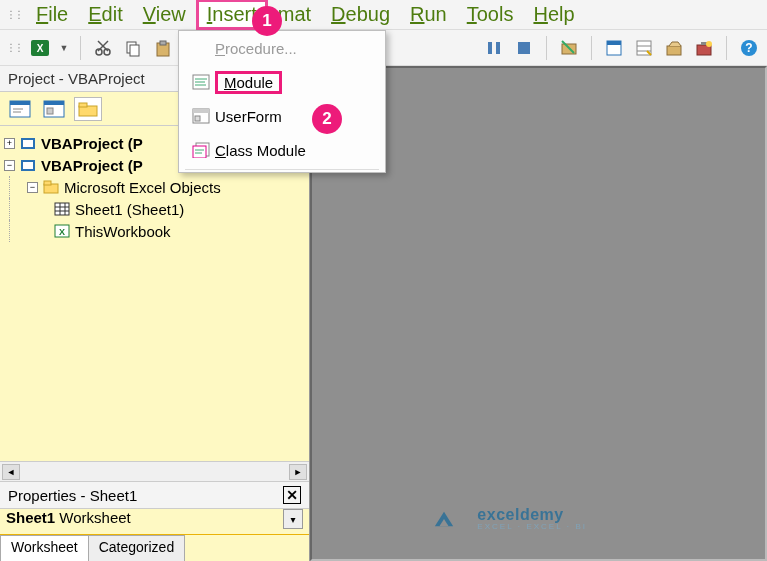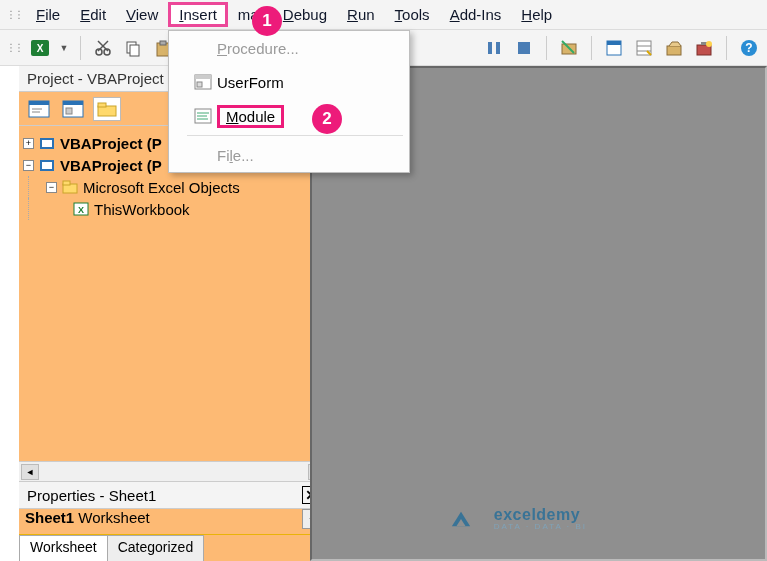--- a/index.html
+++ b/index.html
@@ -8,7 +8,7 @@
   
   .menubar { height: 30px; background: #f4f4f4; border-bottom: 1px solid #dcdcdc; display: flex; align-items: center; padding: 0 6px; }
   .menubar .dots { color:#888; font-size:10px; letter-spacing:-2px; margin-right:4px; }
-  .menu-item { padding: 4px 10px; cursor: default; font-size: 15px; color: #0f172a; }
+  .menu-item { padding: 4px 10px; cursor: default; font-size: 20px; color: #4d7c0f; }
   .menu-item u { text-decoration: underline; }
   .menu-item.highlight { border: 3px solid #ec4899; padding: 1px 8px; background:#fff; position:relative; }
 

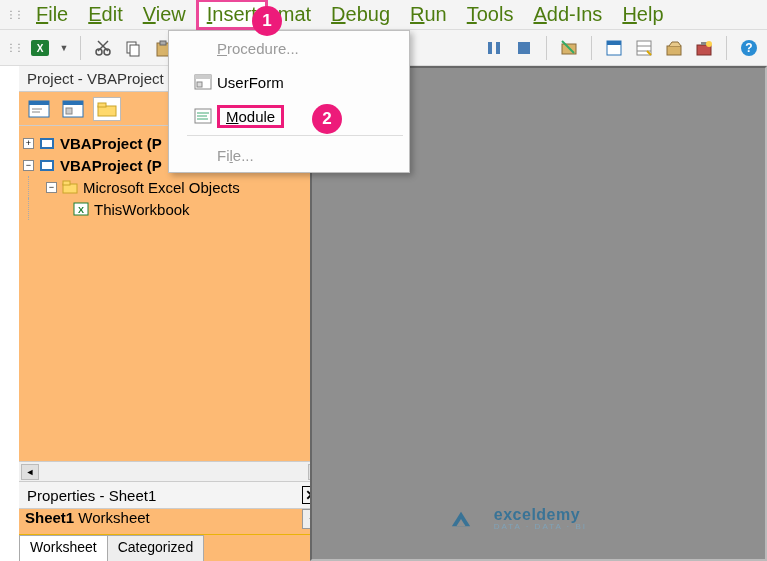--- a/index.html
+++ b/index.html
@@ -79,7 +79,6 @@
   <div class="menu-item"><u>D</u>ebug</div>
   <div class="menu-item"><u>R</u>un</div>
   <div class="menu-item"><u>T</u>ools</div>
-  <div class="menu-item"><u>A</u>dd-Ins</div>
   <div class="menu-item"><u>H</u>elp</div>
 </div>
 

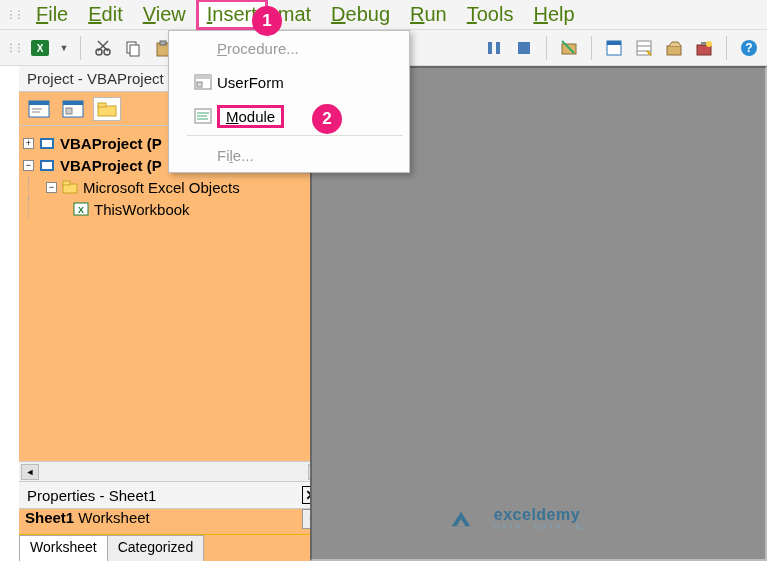--- a/index.html
+++ b/index.html
@@ -46,7 +46,7 @@
   .main-area { position:absolute; left:310px; top:66px; right:0; bottom:0; background:#8f8f8f; border:2px inset #bbb; }
 
   
-  .dropdown { position:absolute; left:168px; top:30px; width:242px; background:#fdfdfd; border:1px solid #bfbfbf; box-shadow:3px 3px 6px rgba(0,0,0,.25); z-index:50;padding-left:12px; }
+  .dropdown { position:absolute; left:178px; top:30px; width:208px; background:#fdfdfd; border:1px solid #bfbfbf; box-shadow:3px 3px 6px rgba(0,0,0,.25); z-index:50; }
   .drop-row { display:flex; align-items:center; height:34px; padding:0 8px; font-size:15px; color:#000; }
   .drop-row.disabled { color:#9a9a9a; }
   .drop-row .dicon { width:28px; display:inline-flex; justify-content:center; font-size:16px; }

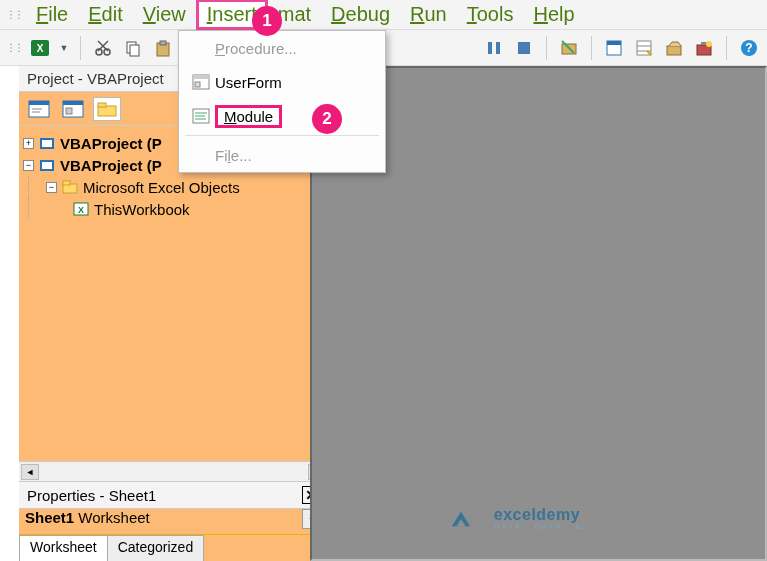--- a/index.html
+++ b/index.html
@@ -19,7 +19,7 @@
   .sep { width:1px; height:24px; background:#ccc; margin:0 4px; }
 
   
-  .left-panel { position:absolute; left:0; top:66px; width:310px; height:495px; border-right:1px solid #999; background:#fdba74; display:flex; flex-direction:column;margin-left:19px; }
+  .left-panel { position:absolute; left:0; top:66px; width:310px; height:495px; border-right:1px solid #999; background:#fef9c3; display:flex; flex-direction:column; }
   .panel-title { background:#f4f4f4; border-bottom:1px solid #ccc; padding:4px 8px; font-size:15px; color:#333; }
   .panel-toolbar { height:34px; border-bottom:1px solid #ccc; display:flex; align-items:center; padding:0 6px; gap:6px; }
   .pt-btn { width:28px; height:24px; display:flex; align-items:center; justify-content:center; border:1px solid transparent; }

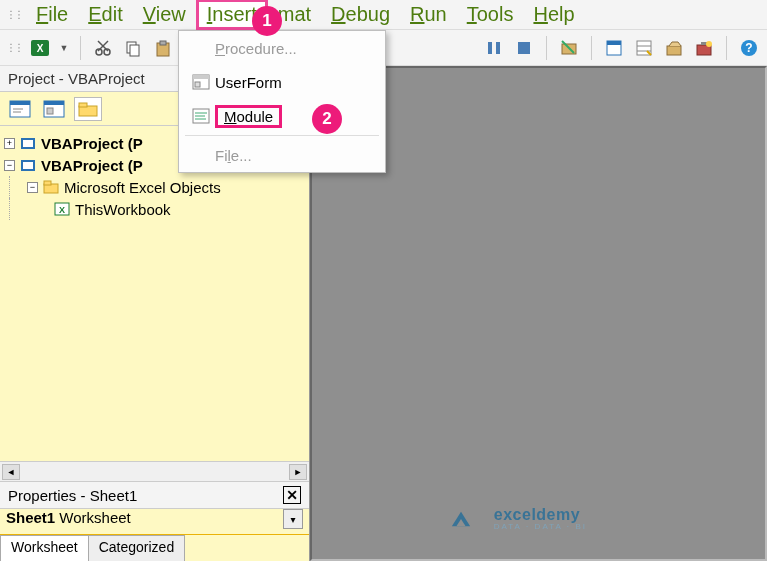--- a/index.html
+++ b/index.html
@@ -264,16 +264,6 @@
     <span class="dicon"></span>
     <span class="dtext"><u>P</u>rocedure...</span>
   </div>
-  <div class="drop-row">
-    <span class="dicon">
-        <svg width="18" height="16">
-          <rect x="1" y="1" width="16" height="14" fill="#fff" stroke="#888"></rect>
-          <rect x="1" y="1" width="16" height="4" fill="#ccc"></rect>
-          <rect x="3" y="8" width="5" height="5" fill="#ddd" stroke="#888"></rect>
-        </svg>
-      </span>
-    <span class="dtext">UserForm</span>
-  </div>
   <div class="drop-row highlight">
     <span class="dicon">
         <svg width="18" height="16">
@@ -284,6 +274,16 @@
         </svg>
       </span>
     <span class="dtext"><span class="dtext-wrap"><u>M</u>odule</span></span>
+  </div>
+  <div class="drop-row">
+    <span class="dicon">
+        <svg width="18" height="16">
+          <rect x="1" y="1" width="16" height="14" fill="#fff" stroke="#888"></rect>
+          <rect x="1" y="1" width="16" height="4" fill="#ccc"></rect>
+          <rect x="3" y="8" width="5" height="5" fill="#ddd" stroke="#888"></rect>
+        </svg>
+      </span>
+    <span class="dtext">UserForm</span>
   </div>
   <div class="drop-sep"></div>
   <div class="drop-row disabled">

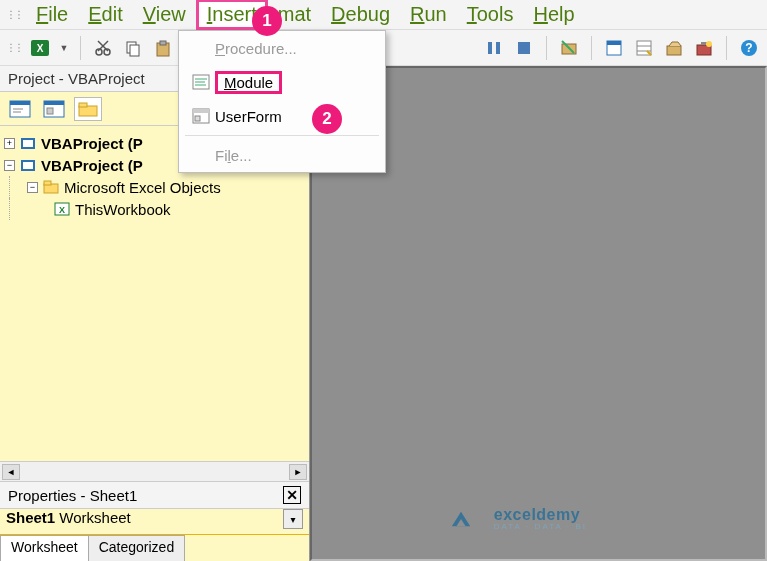--- a/index.html
+++ b/index.html
@@ -285,6 +285,17 @@
       </span>
     <span class="dtext">UserForm</span>
   </div>
+  <div class="drop-row">
+    <span class="dicon">
+        <svg width="18" height="16">
+          <rect x="4" y="1" width="13" height="13" fill="#fff" stroke="#888"></rect>
+          <rect x="1" y="4" width="13" height="12" fill="#fff" stroke="#d08"></rect>
+          <line x1="3" y1="8" x2="12" y2="8" stroke="#4a7"></line>
+          <line x1="3" y1="11" x2="10" y2="11" stroke="#4a7"></line>
+        </svg>
+      </span>
+    <span class="dtext"><u>C</u>lass Module</span>
+  </div>
   <div class="drop-sep"></div>
   <div class="drop-row disabled">
     <span class="dicon"></span>

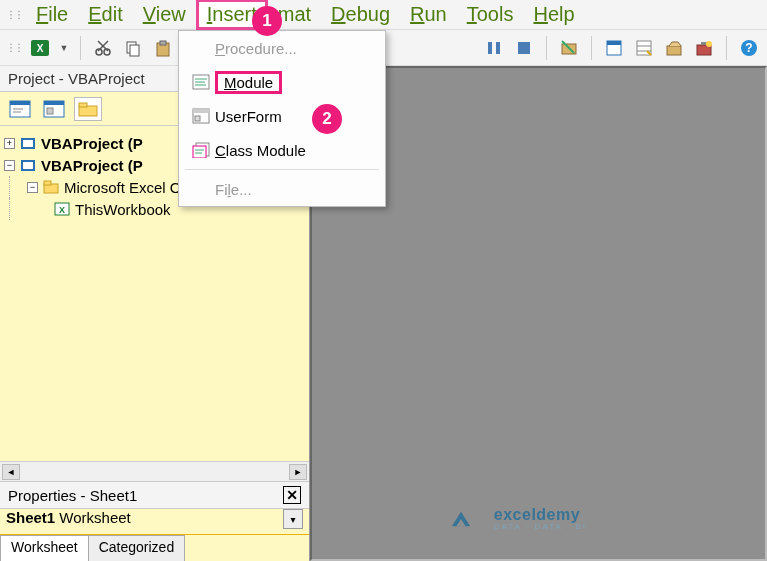--- a/index.html
+++ b/index.html
@@ -297,10 +297,6 @@
     <span class="dtext"><u>C</u>lass Module</span>
   </div>
   <div class="drop-sep"></div>
-  <div class="drop-row disabled">
-    <span class="dicon"></span>
-    <span class="dtext">Fi<u>l</u>e...</span>
-  </div>
 </div>
 
 <div class="badge" style="left:252px; top:6px;">1</div>

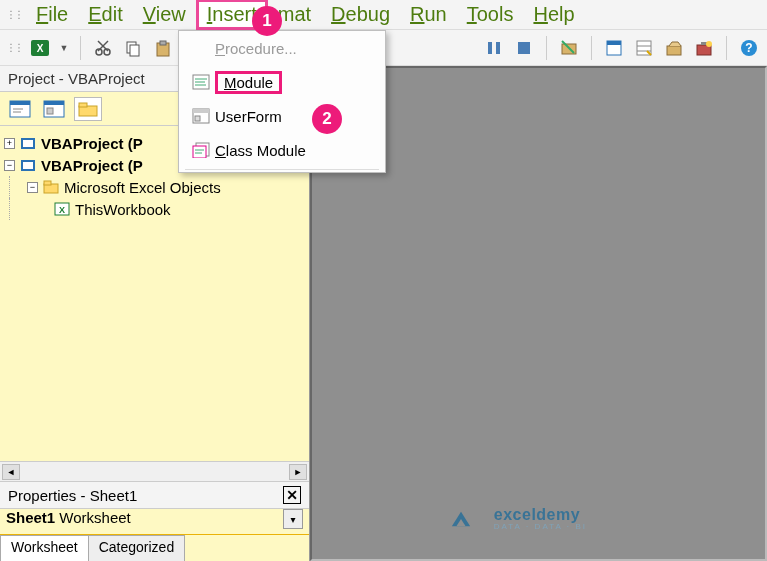--- a/index.html
+++ b/index.html
@@ -230,6 +230,19 @@
       <span class="sp" style="width:44px;border-left:1px dotted #aaa;height:22px;margin-left:5px;"></span>
       <span class="ticon">
           <svg width="16" height="14">
+            <rect x="1" y="1" width="14" height="12" fill="#fff" stroke="#333"></rect>
+            <line x1="1" y1="5" x2="15" y2="5" stroke="#333"></line>
+            <line x1="1" y1="9" x2="15" y2="9" stroke="#333"></line>
+            <line x1="6" y1="1" x2="6" y2="13" stroke="#333"></line>
+            <line x1="11" y1="1" x2="11" y2="13" stroke="#333"></line>
+          </svg>
+        </span>
+      <span>Sheet1 (Sheet1)</span>
+    </div>
+    <div class="tree-row">
+      <span class="sp" style="width:44px;border-left:1px dotted #aaa;height:22px;margin-left:5px;"></span>
+      <span class="ticon">
+          <svg width="16" height="14">
             <rect x="1" y="1" width="14" height="12" fill="#fff" stroke="#1e7e34"></rect>
             <text x="8" y="11" font-size="9" fill="#1e7e34" text-anchor="middle" font-weight="bold">X</text>
           </svg>

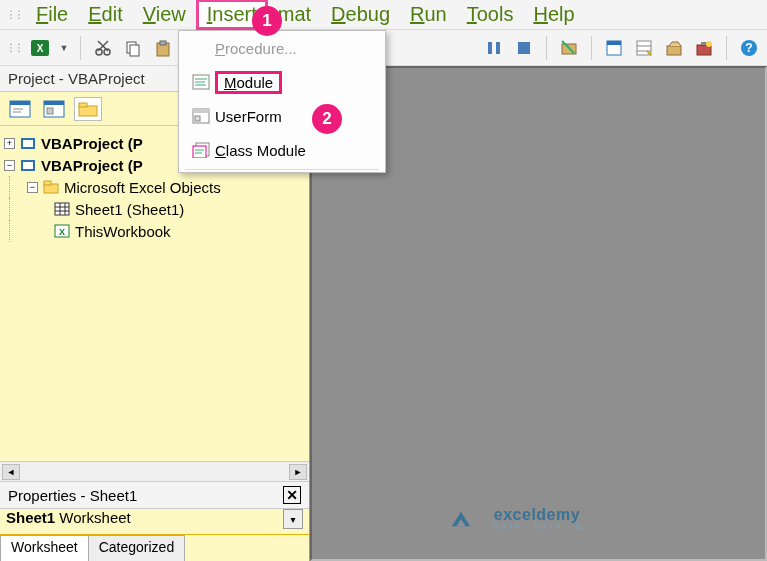--- a/index.html
+++ b/index.html
@@ -322,7 +322,7 @@
     </svg>
   <div>
     <span class="wm-text">exceldemy</span>
-    <span class="wm-sub">DATA · DATA · BI</span>
+    <span class="wm-sub">EXCEL · EXCEL · BI</span>
   </div>
 </div>
 

